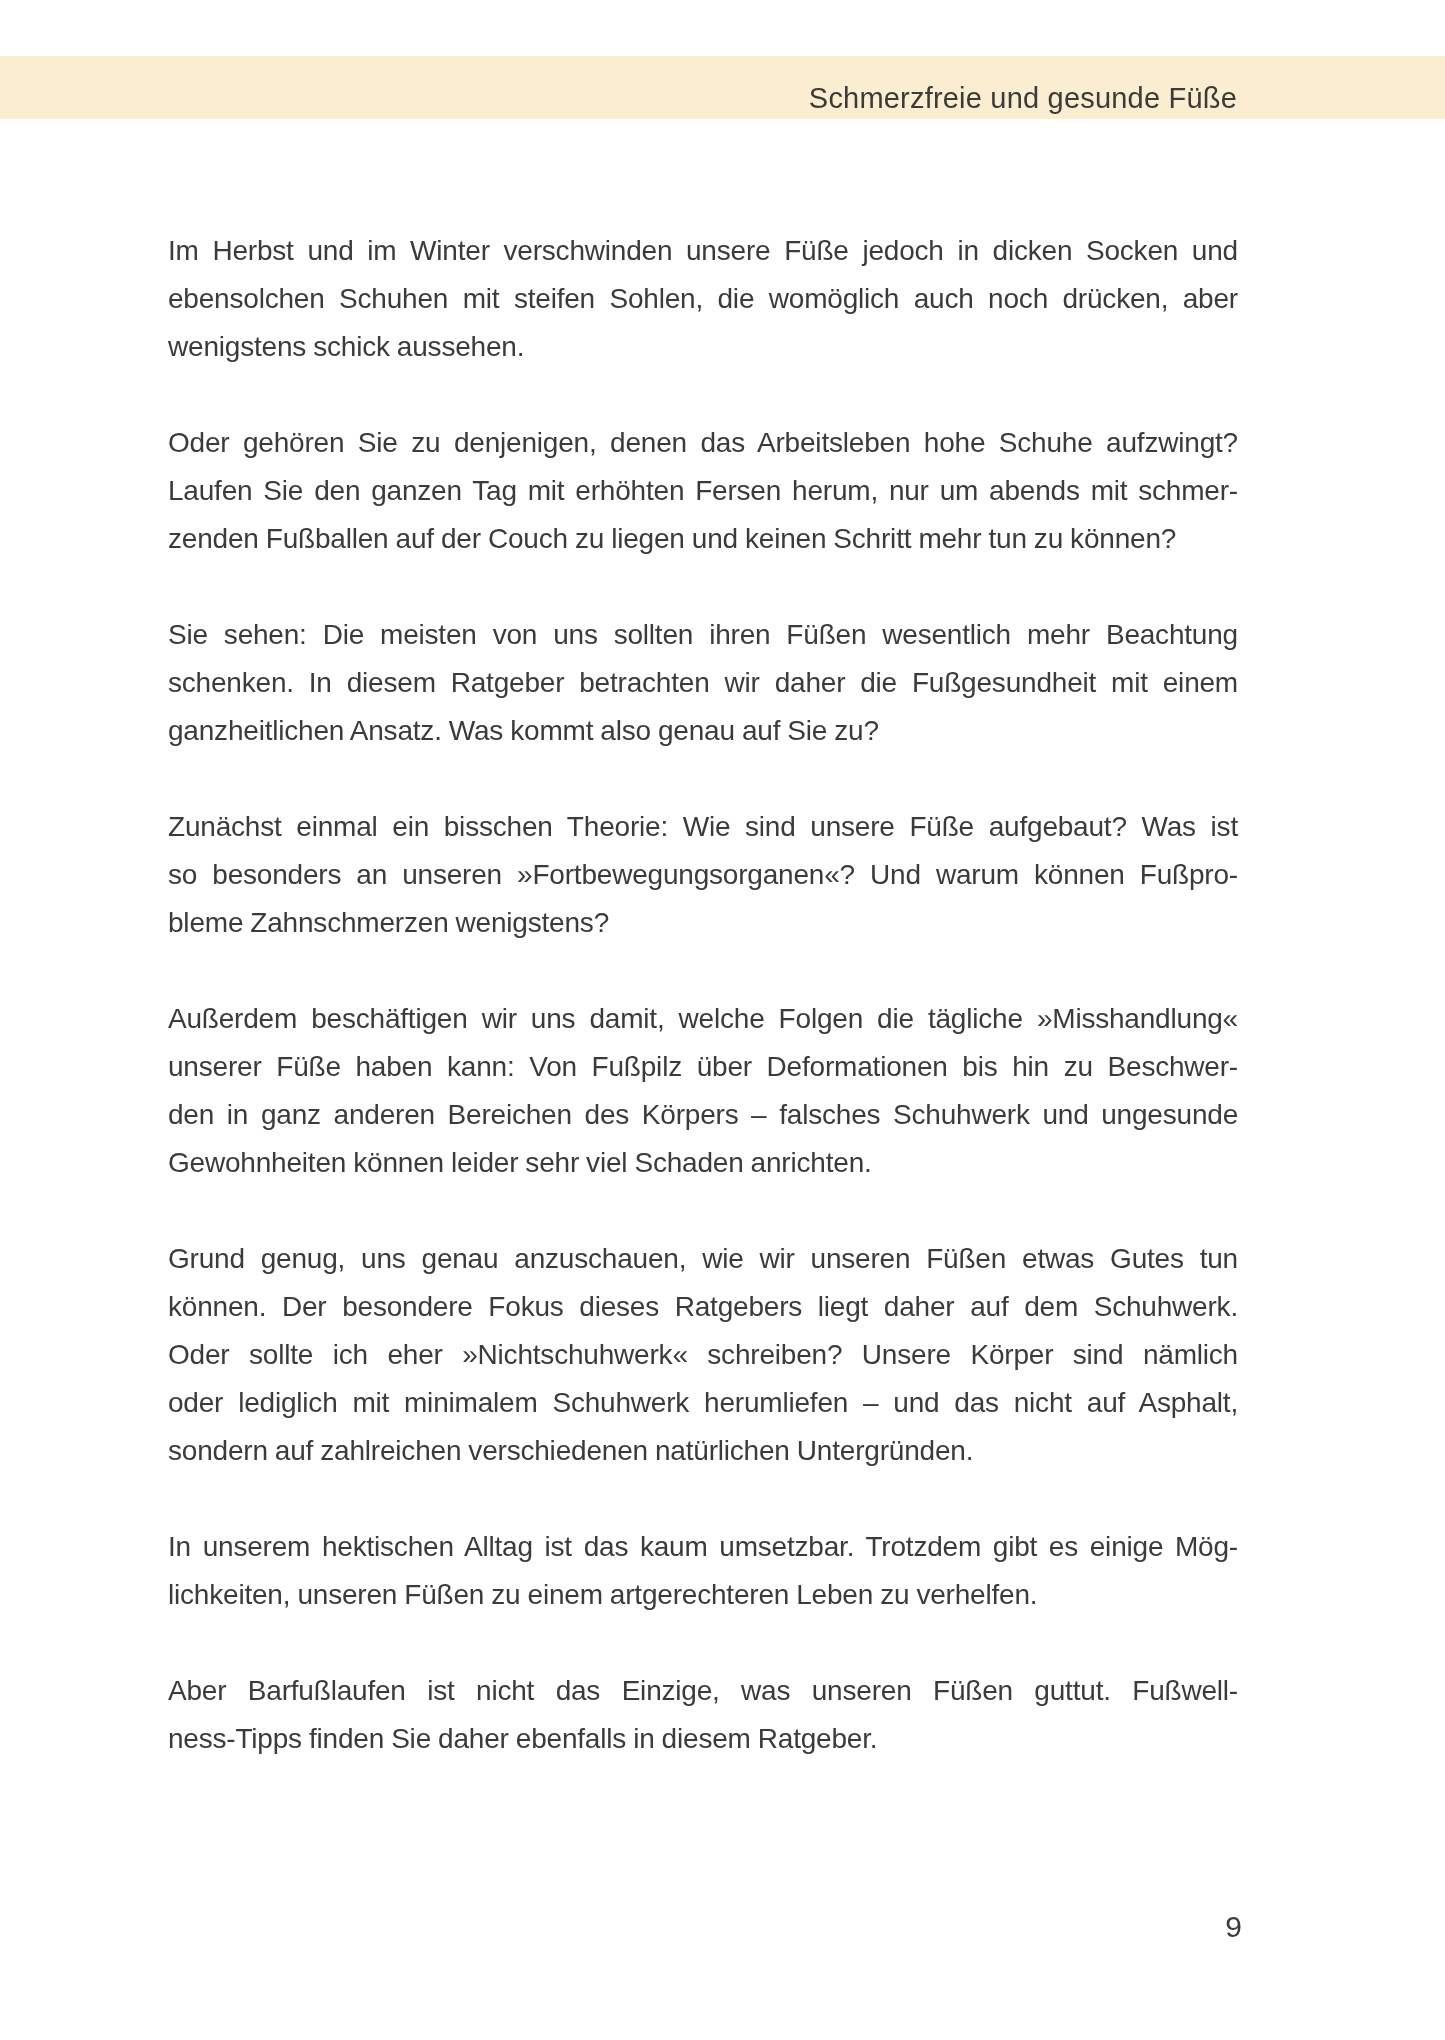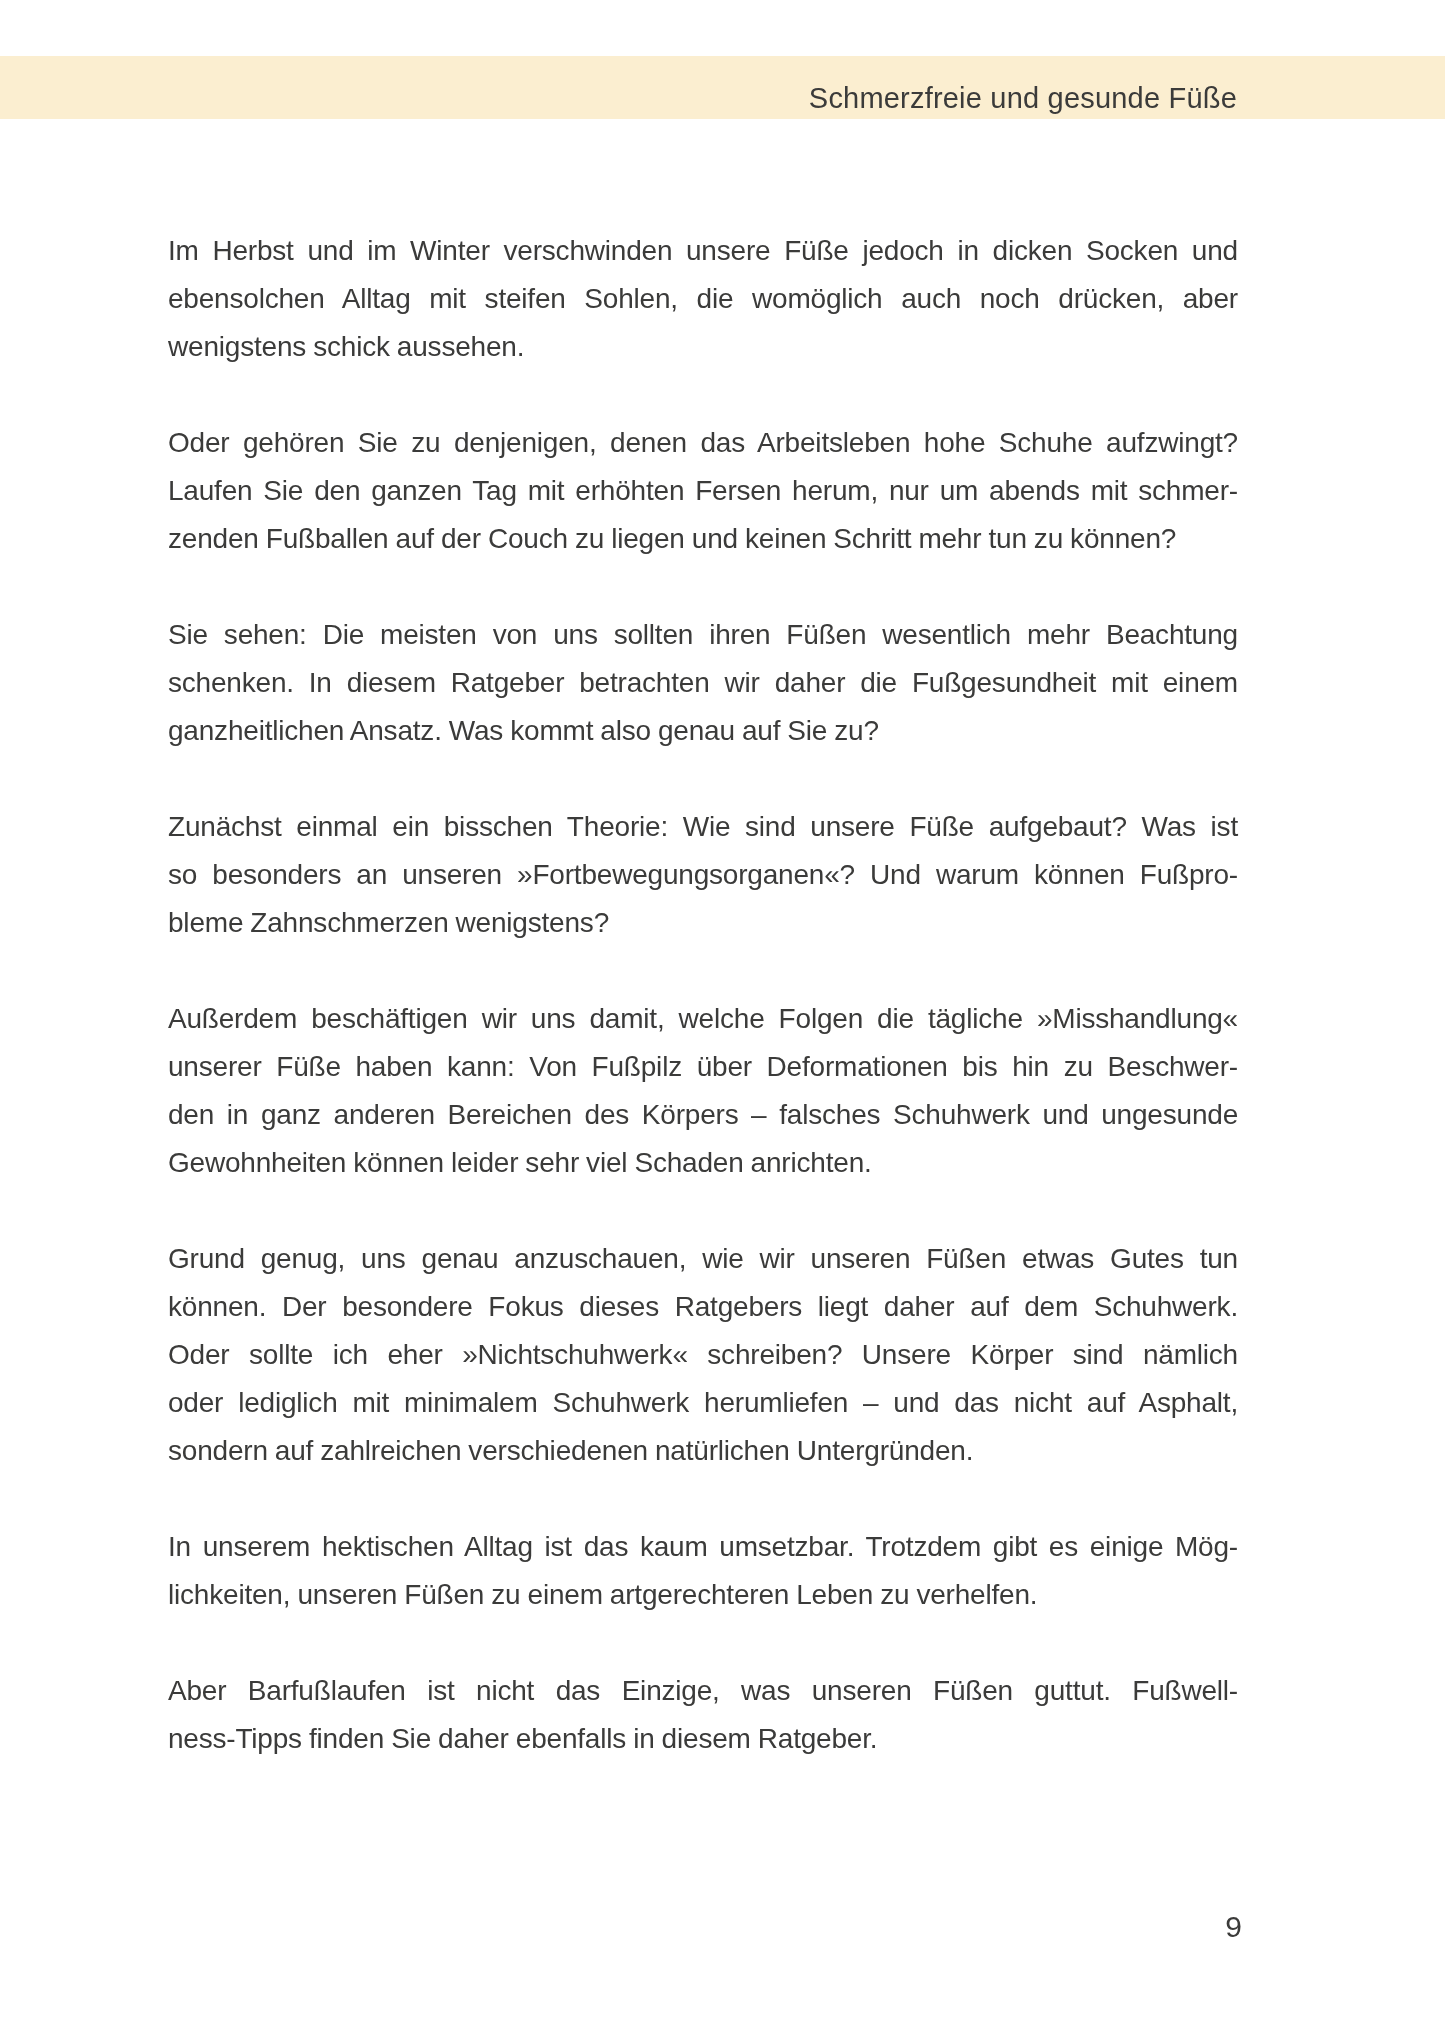--- a/index.html
+++ b/index.html
@@ -78,7 +78,7 @@
   <main class="content">
       <p class="para">
         <span class="line">Im Herbst und im Winter verschwinden unsere Füße jedoch in dicken Socken und</span>
-        <span class="line">ebensolchen Alltag mit steifen Sohlen, die womöglich auch noch drücken, aber</span>
+        <span class="line">ebensolchen Schuhen mit steifen Sohlen, die womöglich auch noch drücken, aber</span>
         <span class="line last">wenigstens schick aussehen.</span>
       </p>
       <p class="para">

